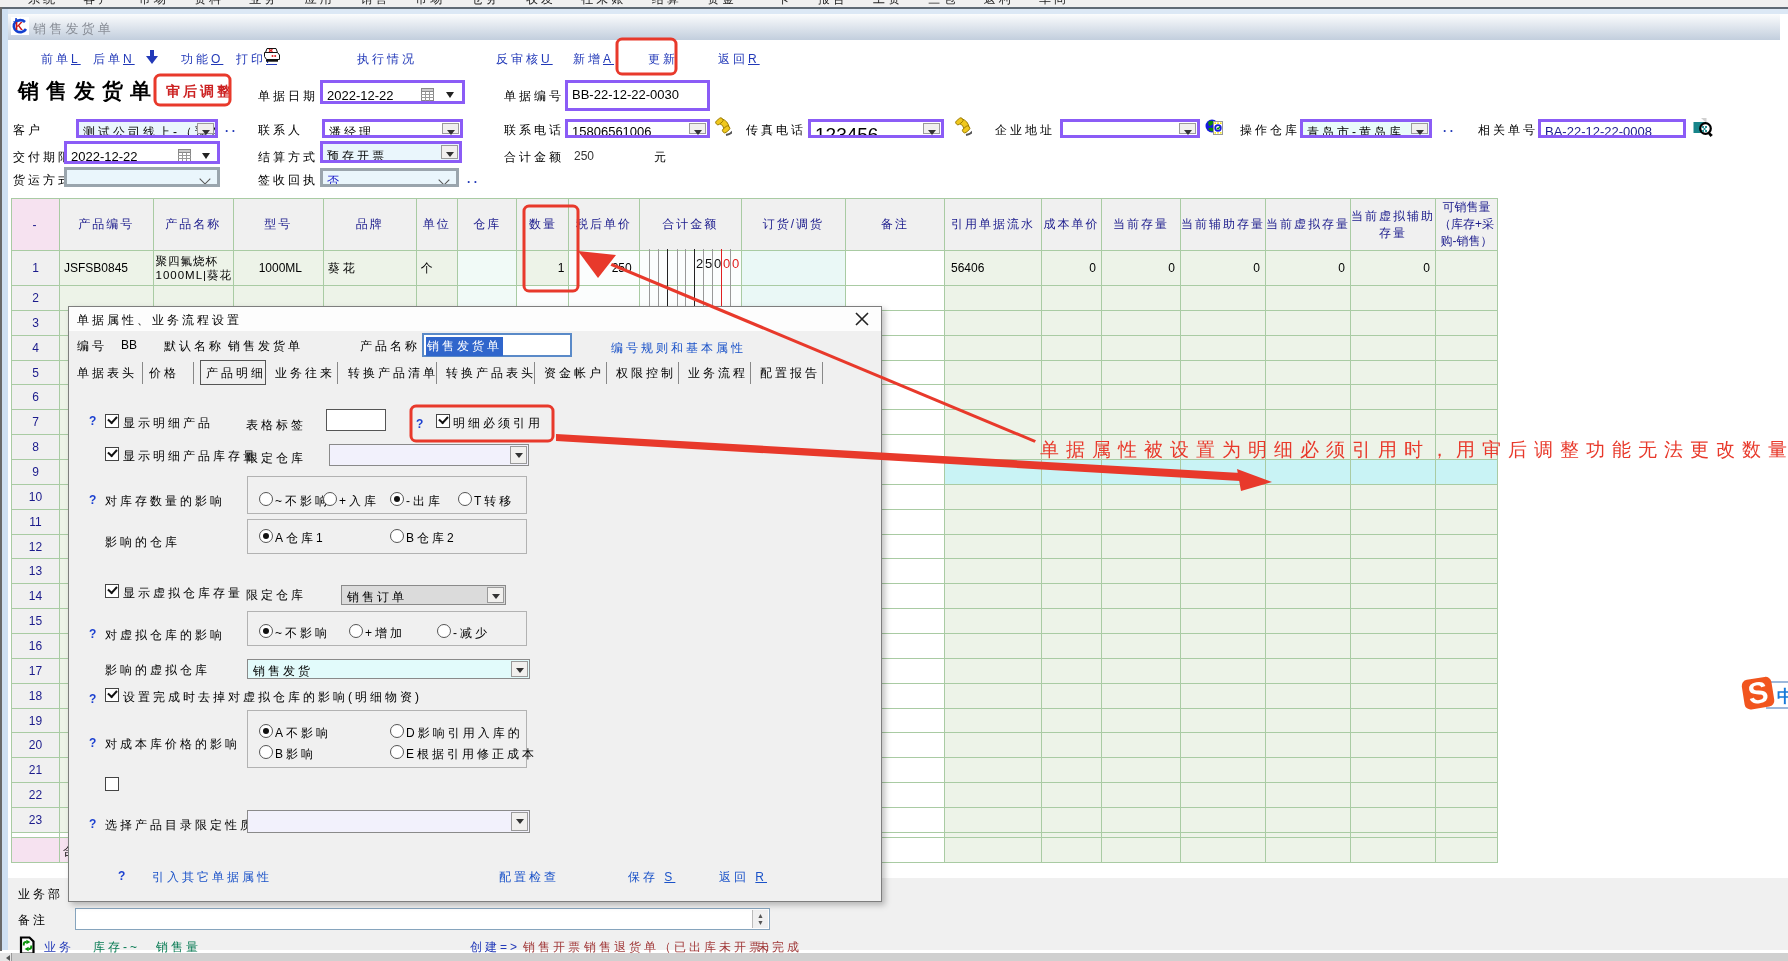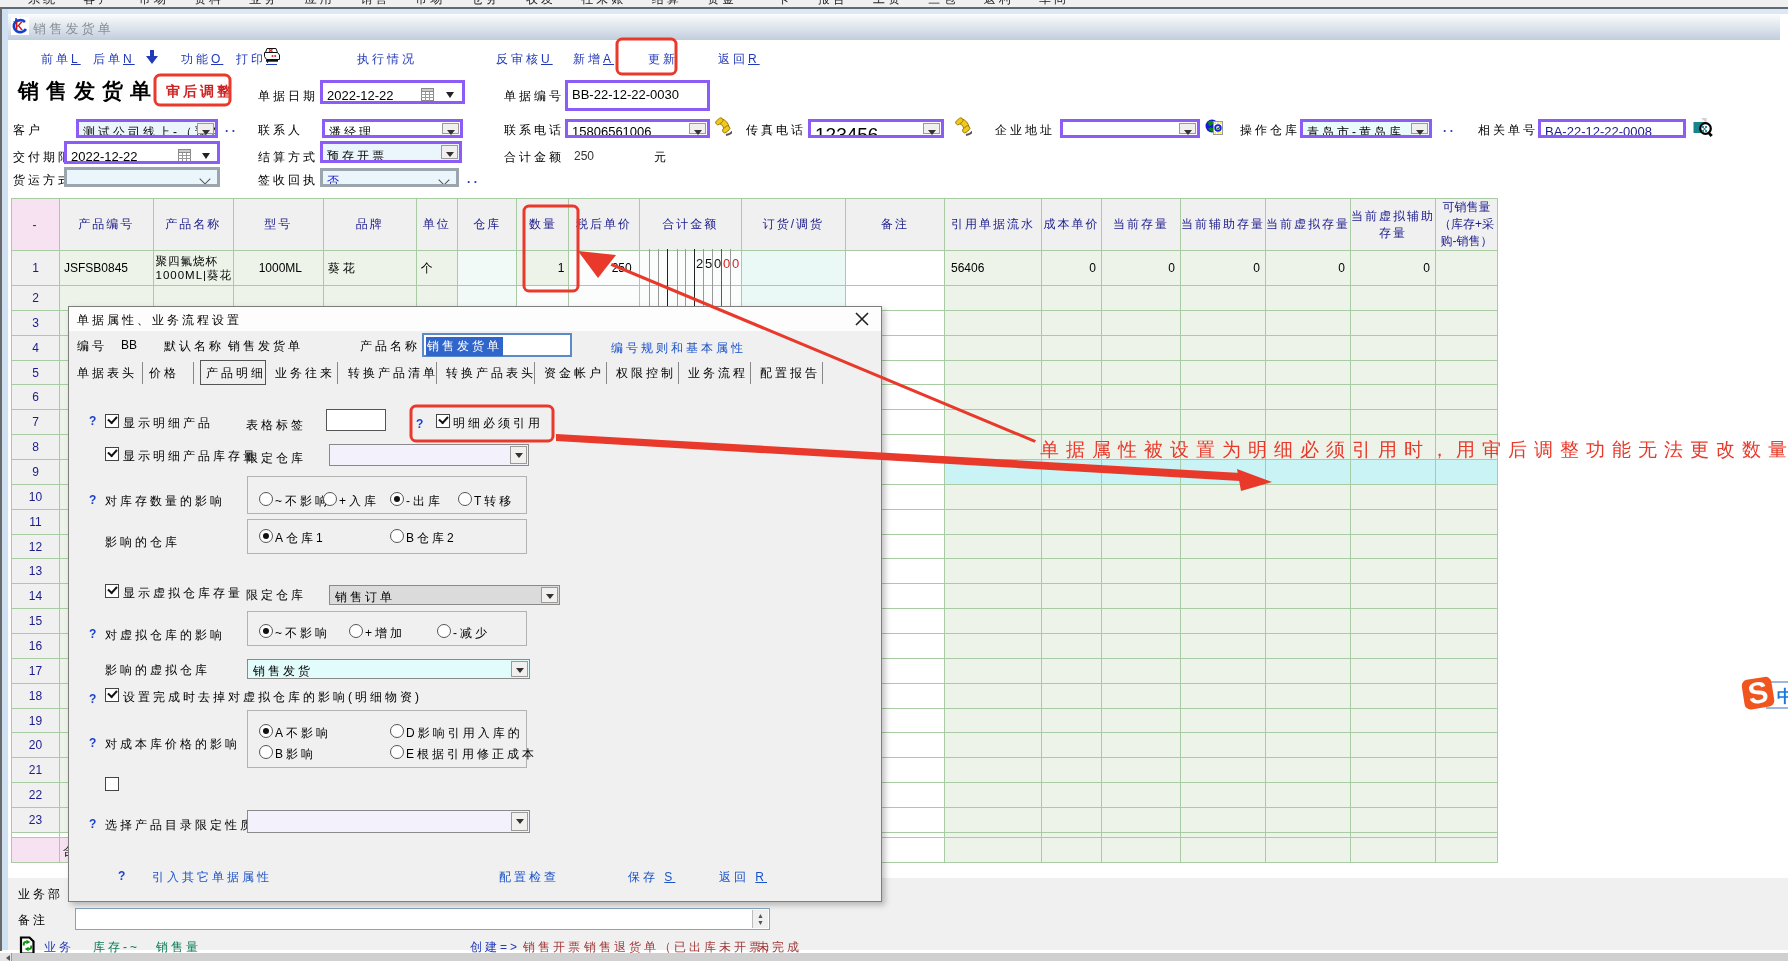--- a/index.html
+++ b/index.html
@@ -872,7 +872,7 @@
  <div class="cb on" style="left:36px;top:277px;"></div>
  <div class="lbl" style="left:54px;top:278px;">显示虚拟仓库存量</div>
  <div class="lbl" style="left:177px;top:280px;">限定仓库</div>
- <div class="dcombo" style="left:260px;top:278px;width:231px;height:20px;background:#dbdbdb;">
+ <div class="dcombo" style="left:272px;top:278px;width:165px;height:20px;background:#dbdbdb;">
         <span class="tx">销售订单</span>
         <span class="cbtn"></span>
       </div>

